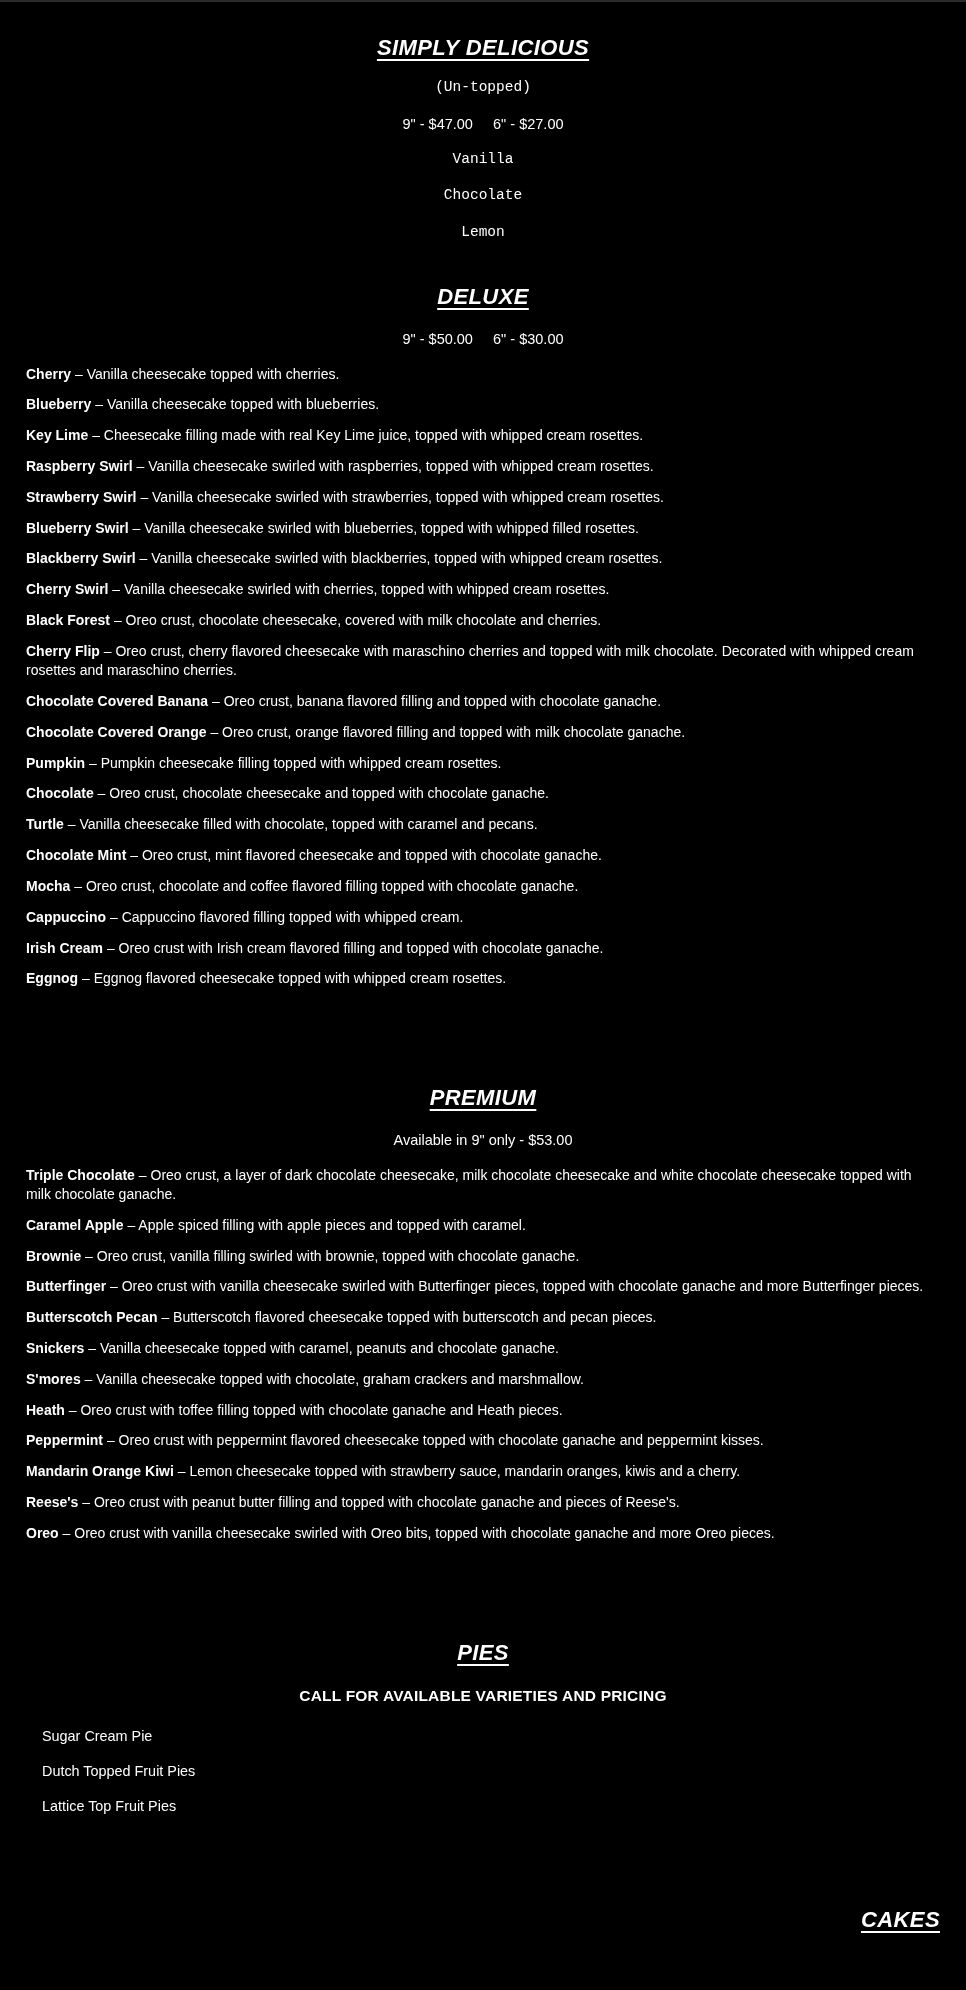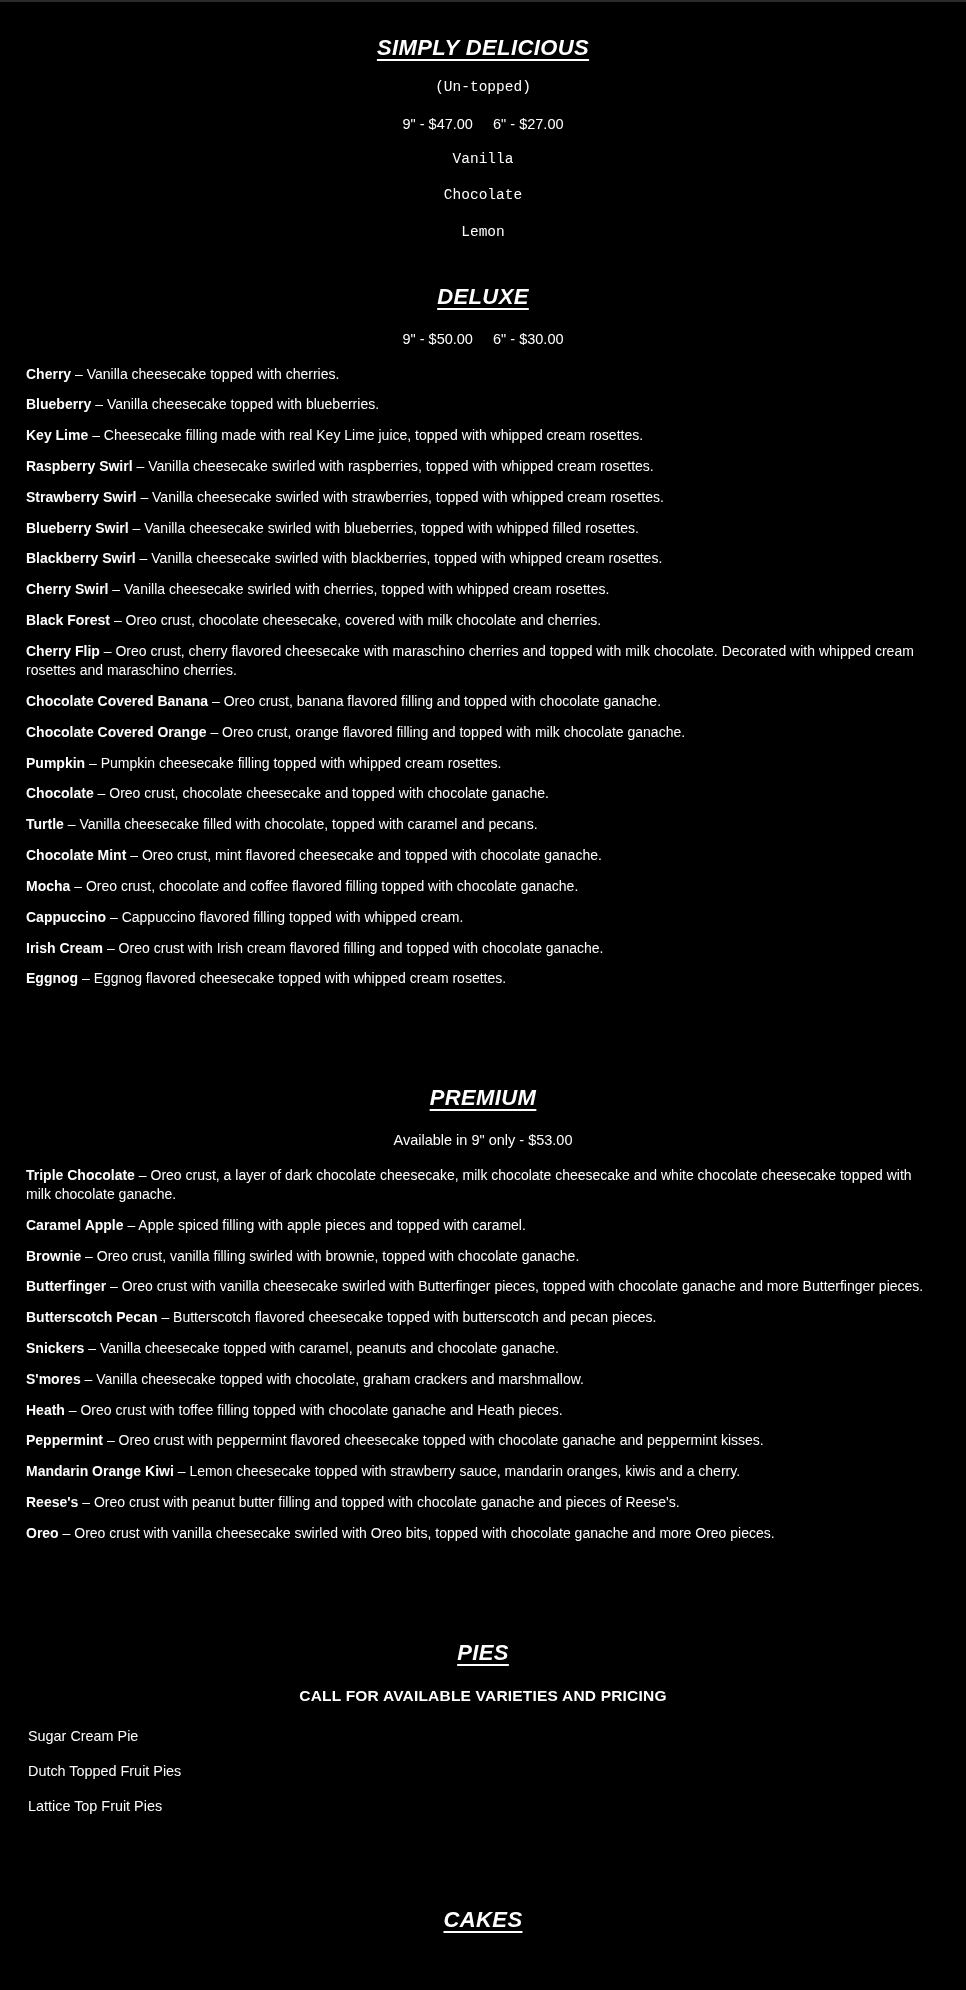--- a/index.html
+++ b/index.html
@@ -87,7 +87,7 @@
   .plain-item {
     font-size: 14.4px;
     line-height: 1.38;
-    margin: 0 0 15px 2px;
+    margin: 0 0 15px 16px;
   }
   .cake-list {
     padding-top: 20px;

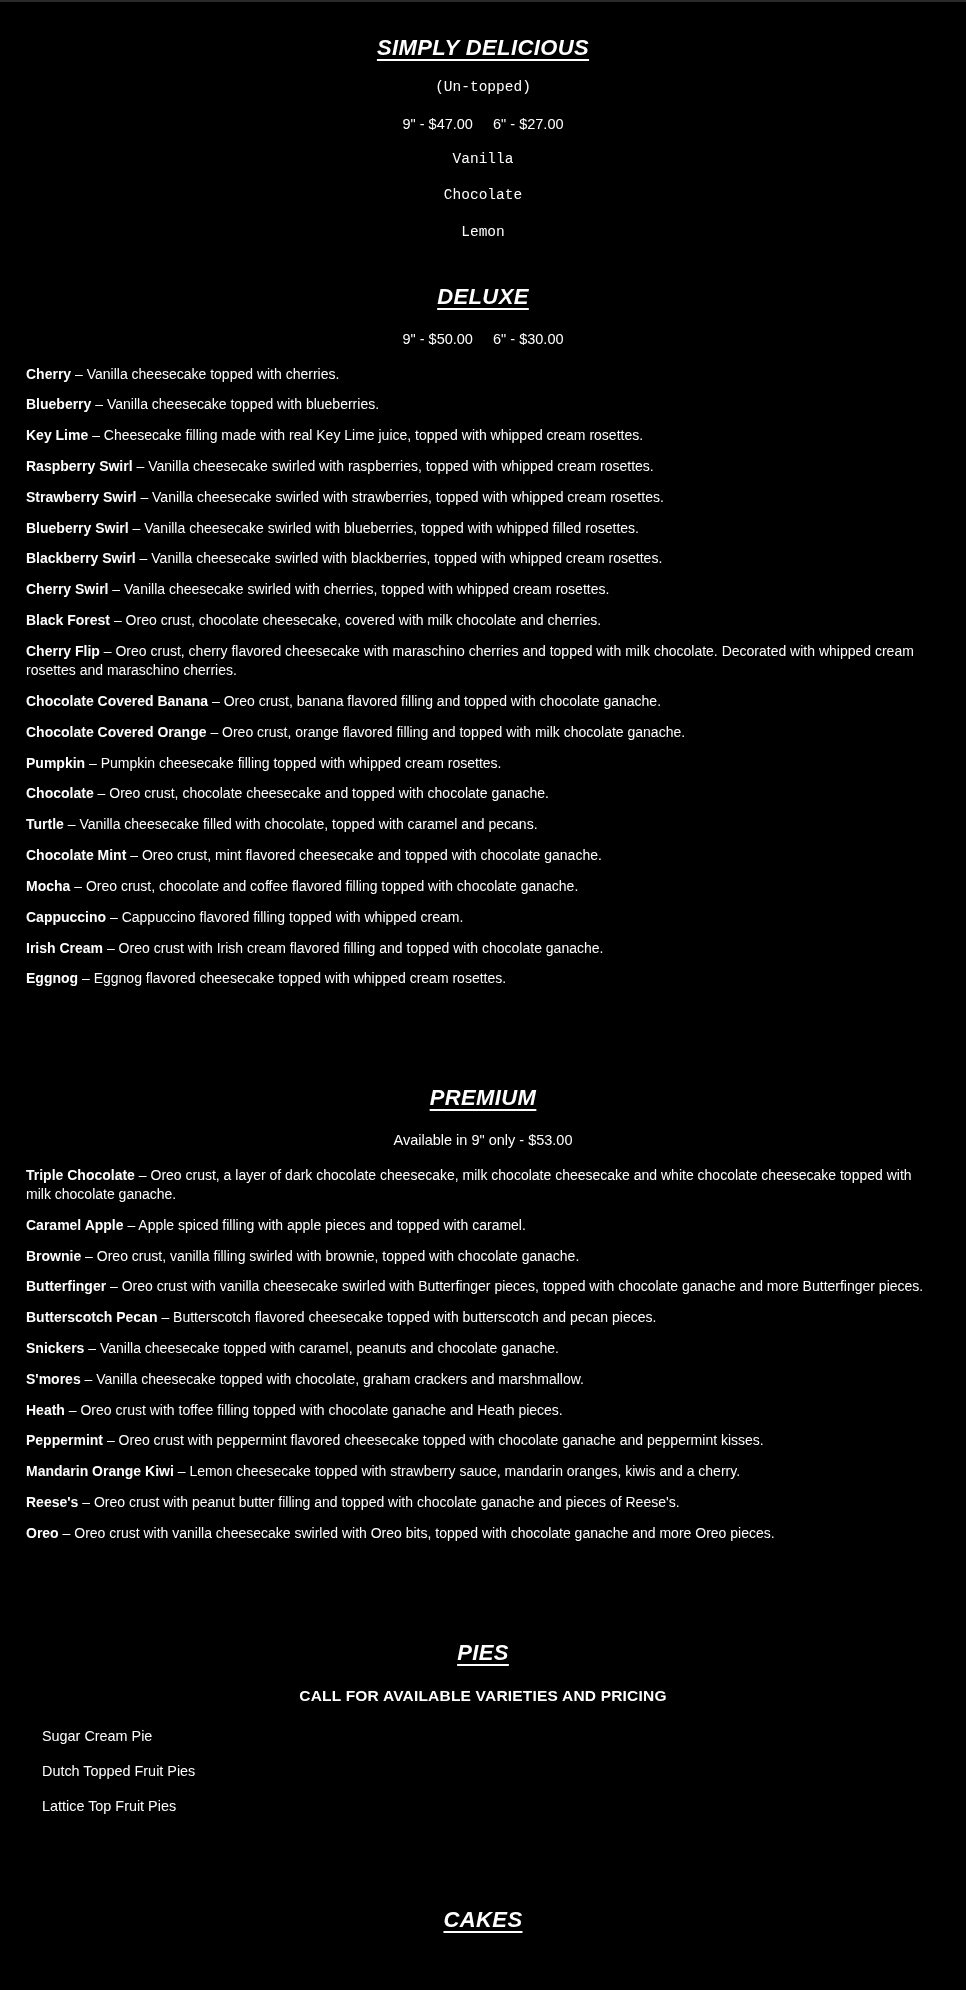--- a/index.html
+++ b/index.html
@@ -42,7 +42,7 @@
   .title-deluxe { padding-top: 42px; }
   .title-premium { padding-top: 40px; }
   .title-pies { padding-top: 40px; }
-  .title-cakes { padding-top: 40px; }
+  .title-cakes { padding-top: 40px; text-align: right; }
 
   .centered-line {
     text-align: center;

